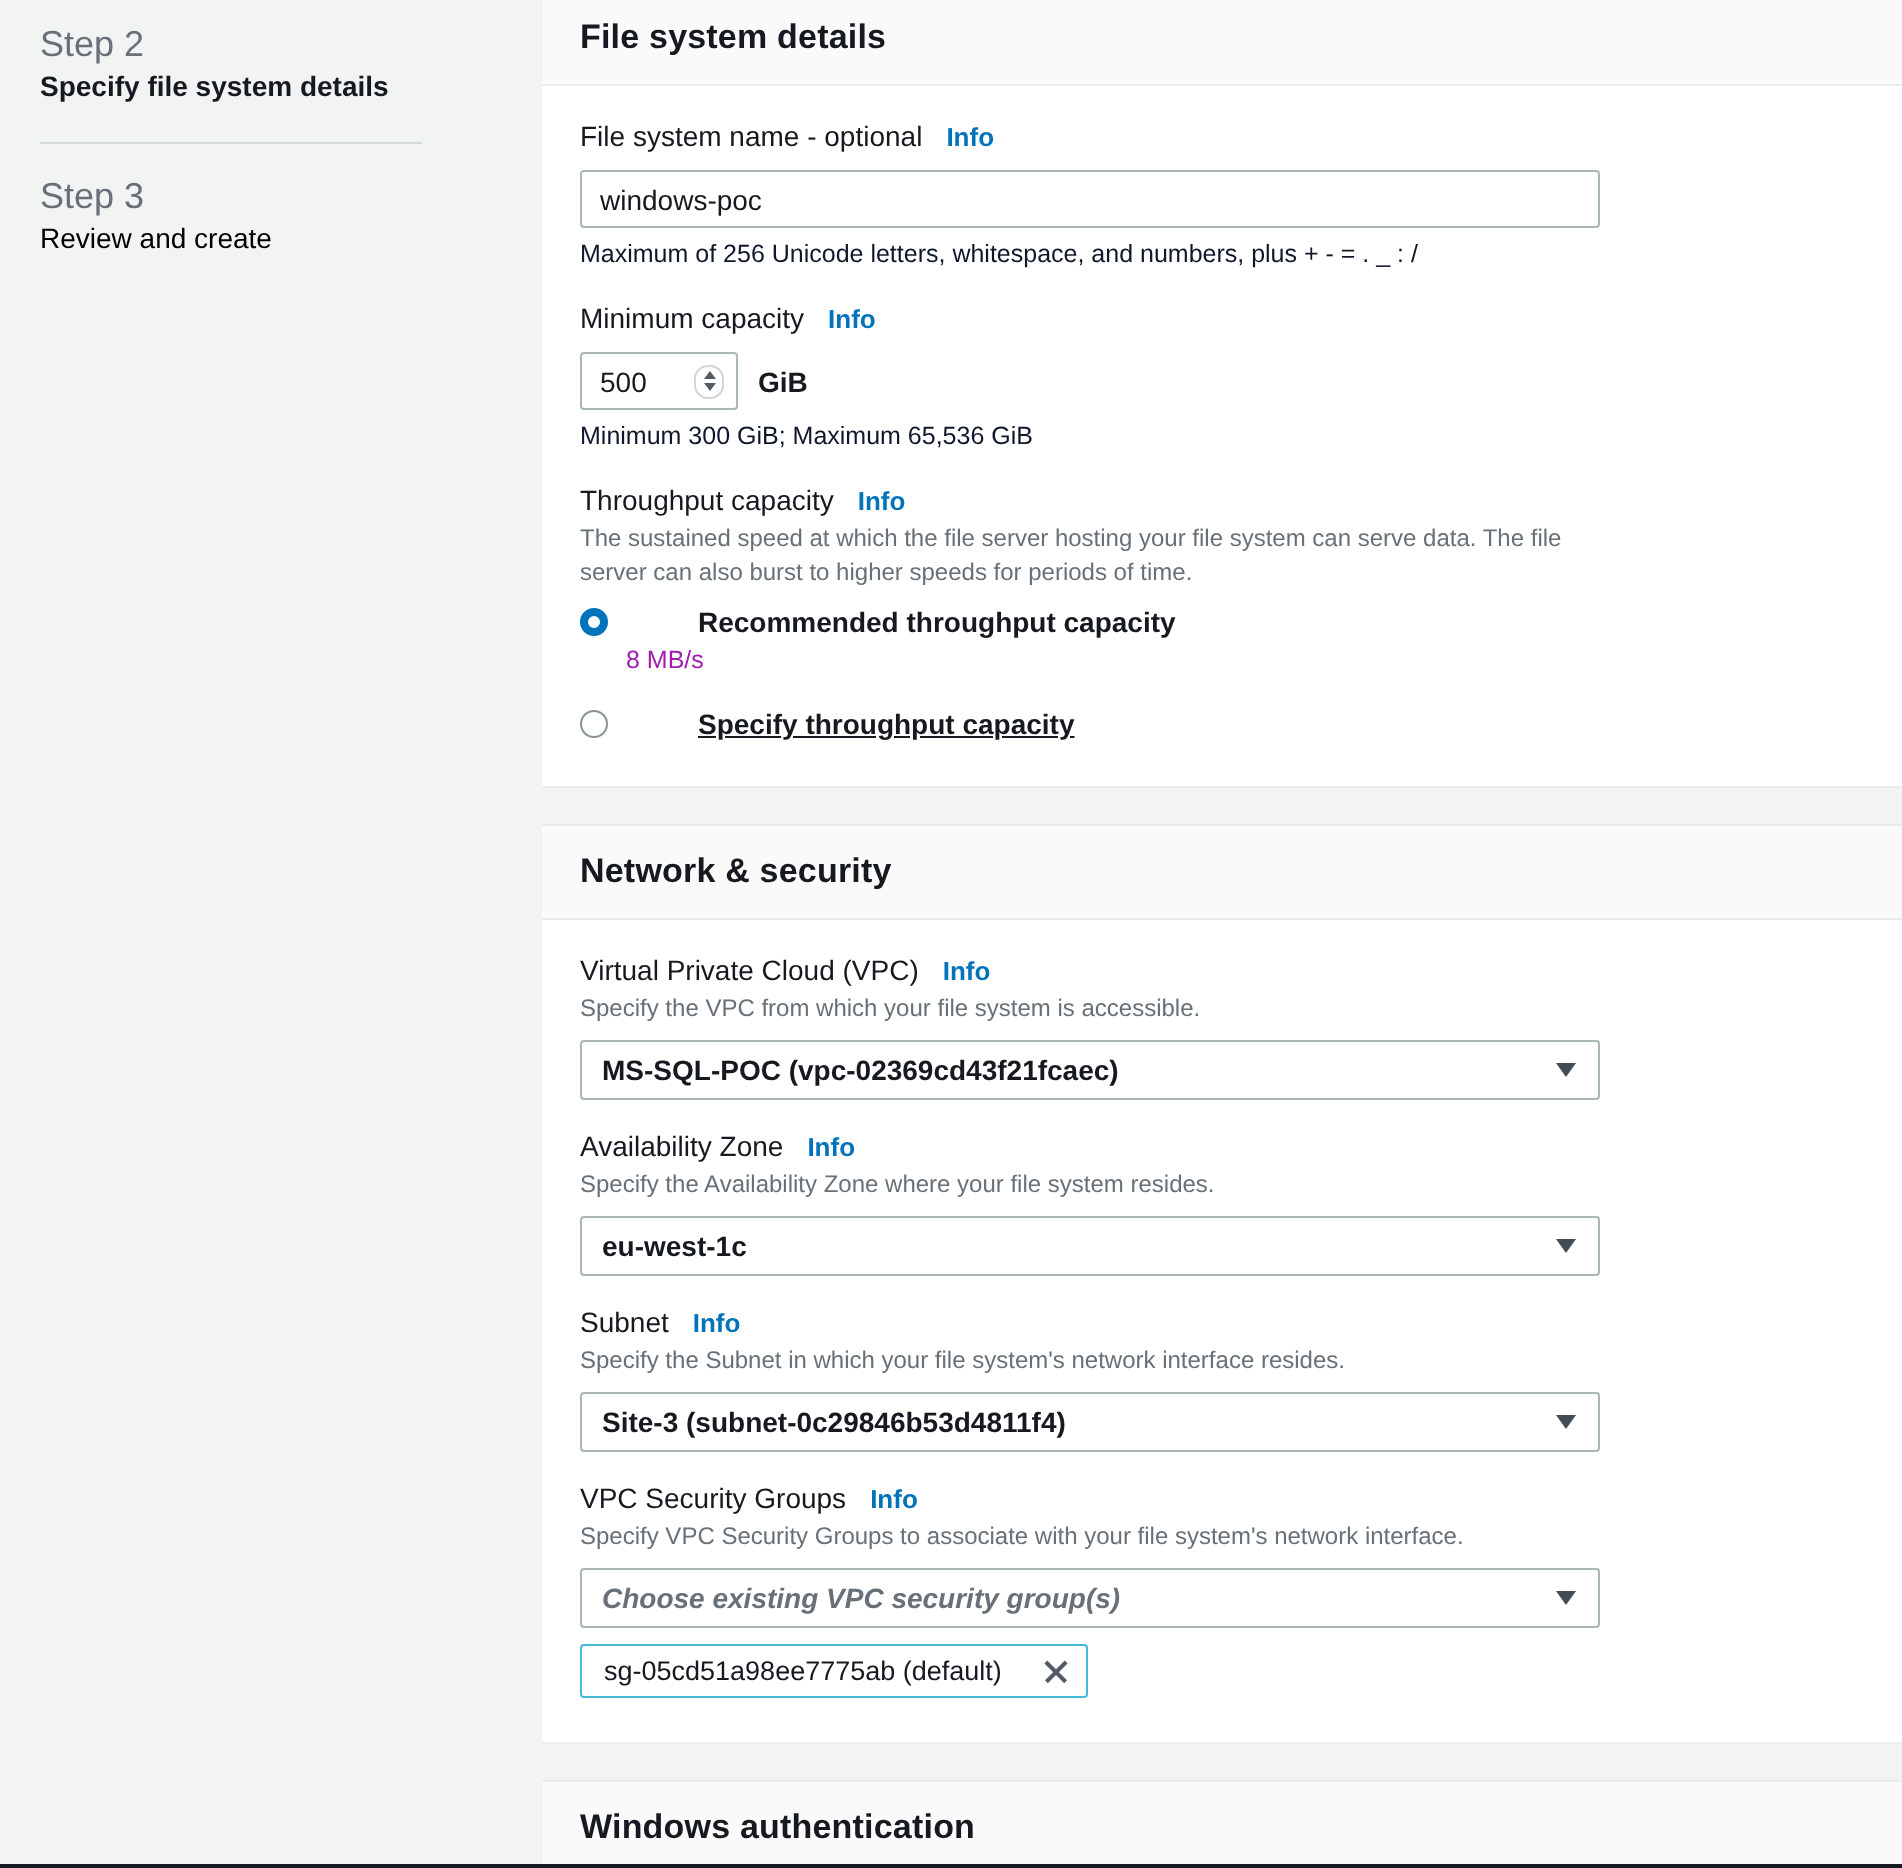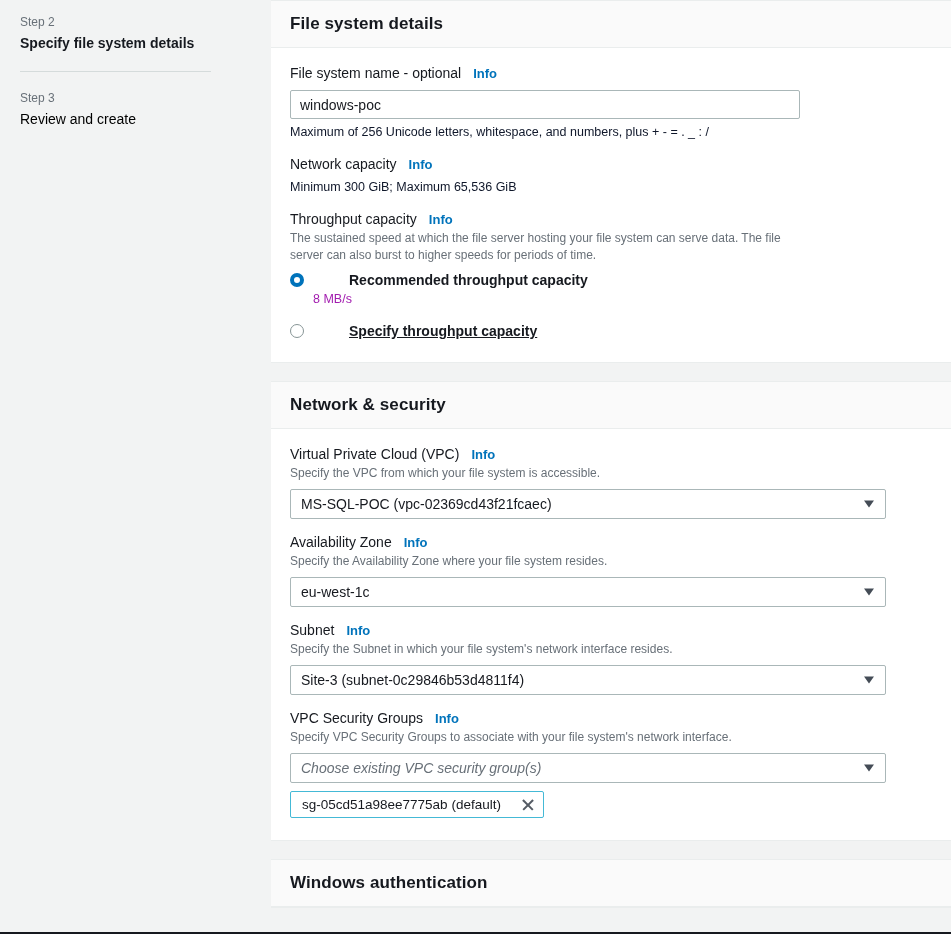--- a/index.html
+++ b/index.html
@@ -37,7 +37,7 @@
   .wizard-step { padding: 0; }
 
   .step-eyebrow {
-    font-size: 12px;
+    font-size: 18px;
     color: #687078;
     line-height: 16px;
     margin-bottom: 4px;

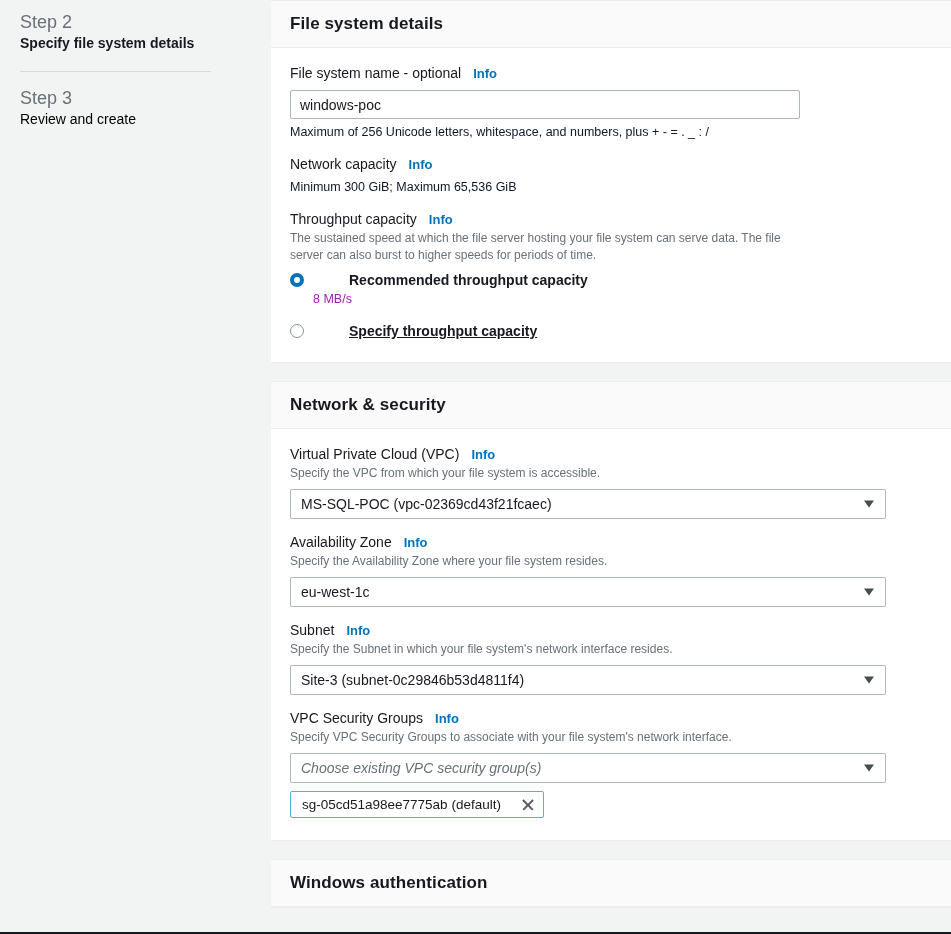--- a/index.html
+++ b/index.html
@@ -67,6 +67,7 @@
     background: #f2f3f3;
     display: flex;
     flex-direction: column;
+    justify-content: center;
   }
 
   .panel {

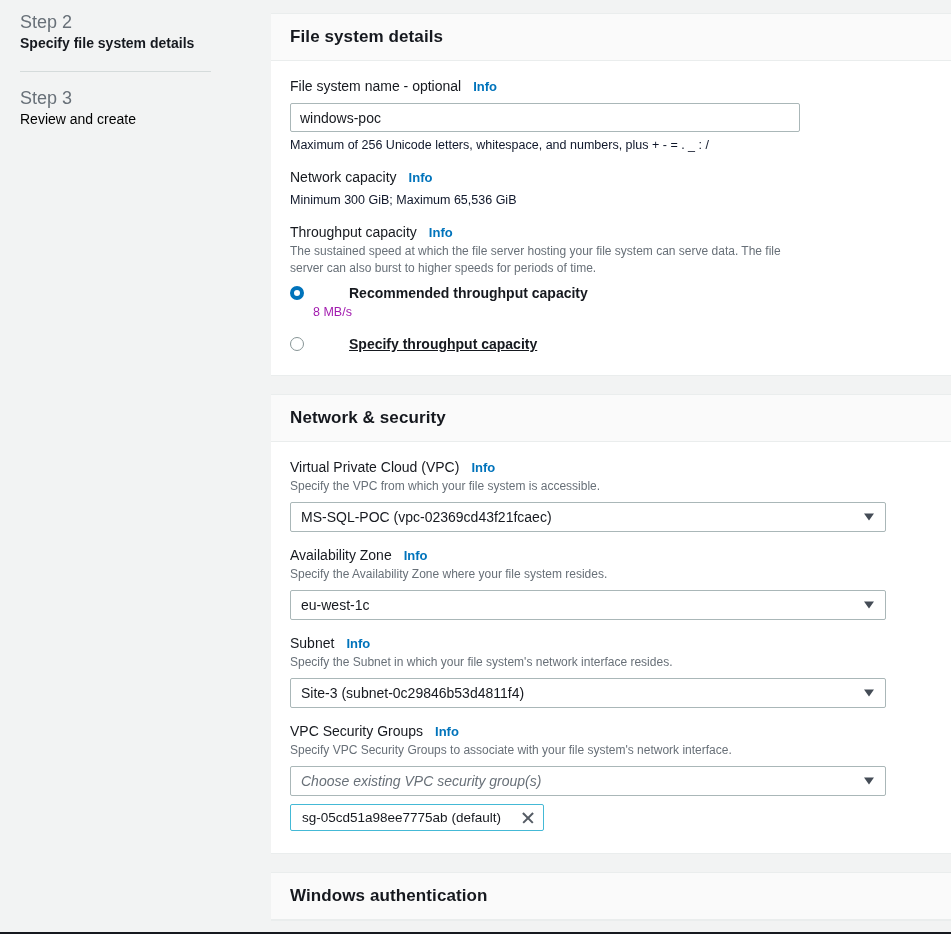--- a/index.html
+++ b/index.html
@@ -376,7 +376,7 @@
 
         <div class="field">
           <div class="label-row">
-            <span class="field-label">Network capacity</span>
+            <span class="field-label">Minimum capacity</span>
             <a class="info-link">Info</a>
           </div>
           <div class="constraint">Minimum 300 GiB; Maximum 65,536 GiB</div>

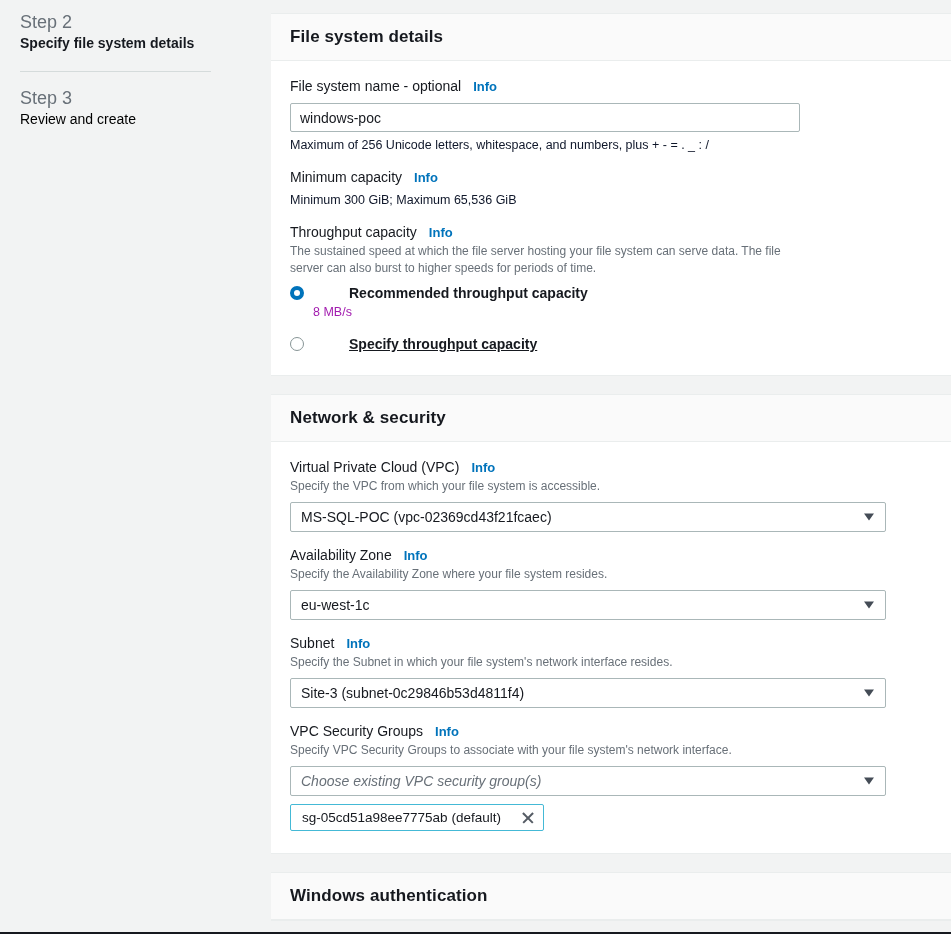--- a/index.html
+++ b/index.html
@@ -378,6 +378,16 @@
           <div class="label-row">
             <span class="field-label">Minimum capacity</span>
             <a class="info-link">Info</a>
+          </div>
+          <div class="stepper-row">
+            <div class="stepper">
+              <input type="text" value="500" style="">
+              <span class="stepper-arrows">
+                <span class="tri up"></span>
+                <span class="tri down"></span>
+              </span>
+            </div>
+            <span class="unit">GiB</span>
           </div>
           <div class="constraint">Minimum 300 GiB; Maximum 65,536 GiB</div>
         </div>

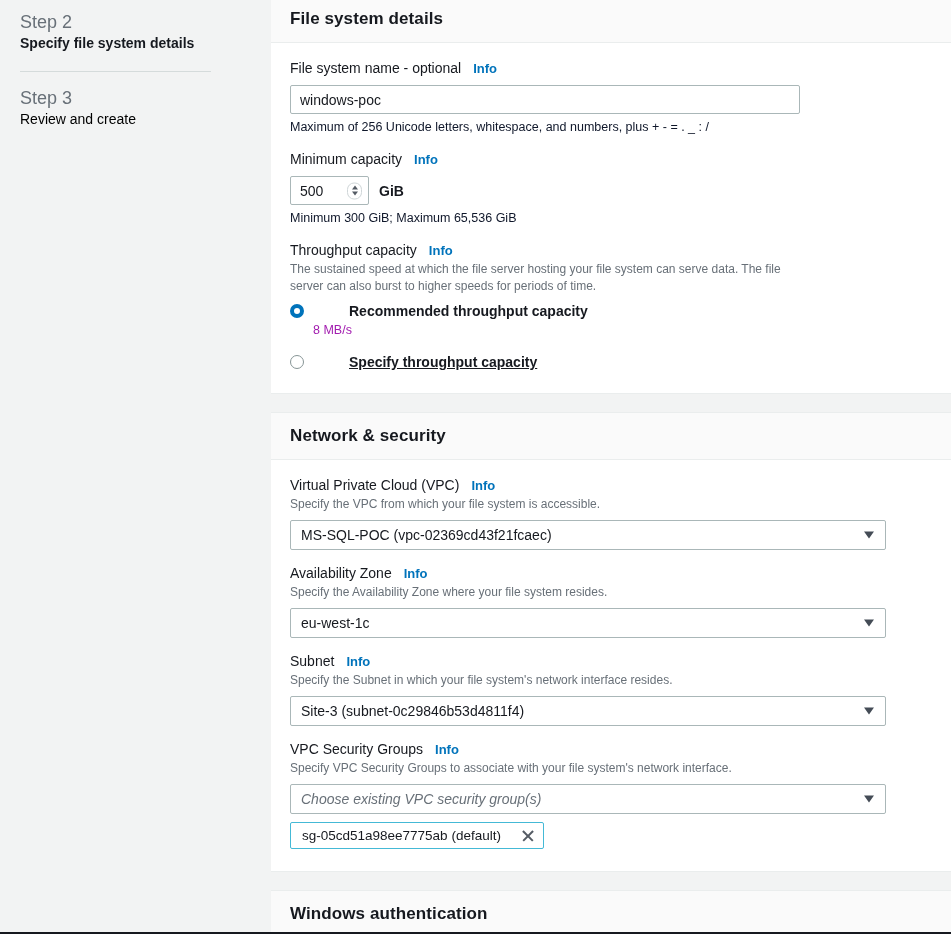--- a/index.html
+++ b/index.html
@@ -259,7 +259,7 @@
   
   .select {
     position: relative;
-    width: 596px;
+    width: 510px;
     height: 30px;
     margin-top: 7px;
     border: 1px solid #aab7b8;
@@ -269,6 +269,7 @@
     align-items: center;
     padding: 0 30px 0 10px;
     cursor: pointer;
+    font-weight: bold;
   }
 
   .select-value {

